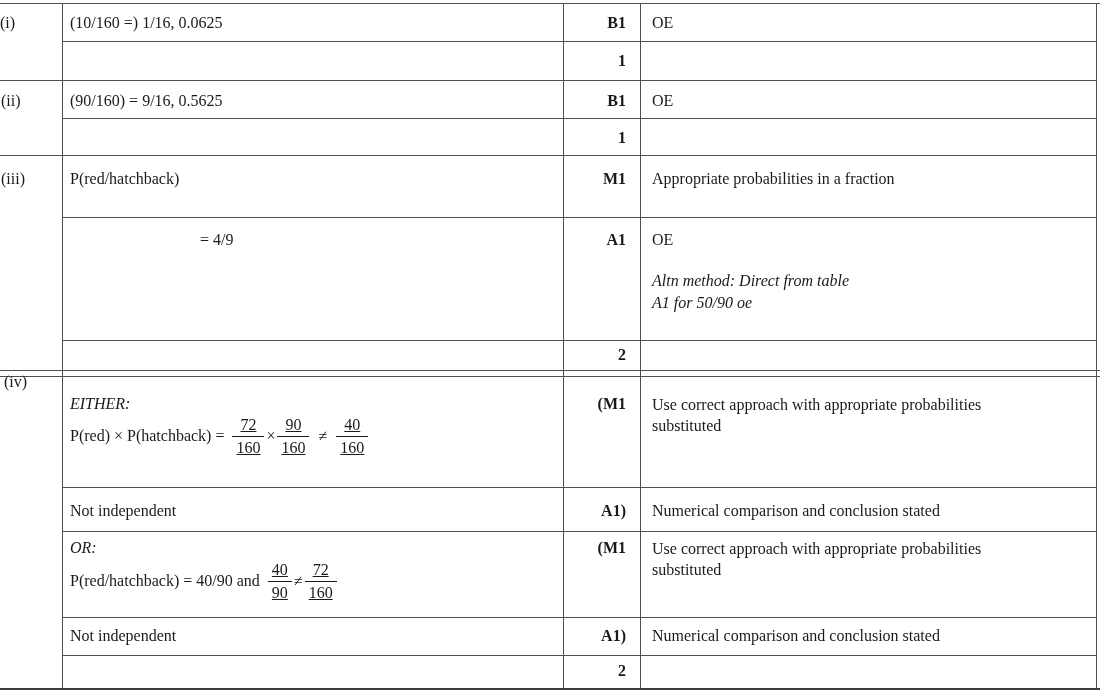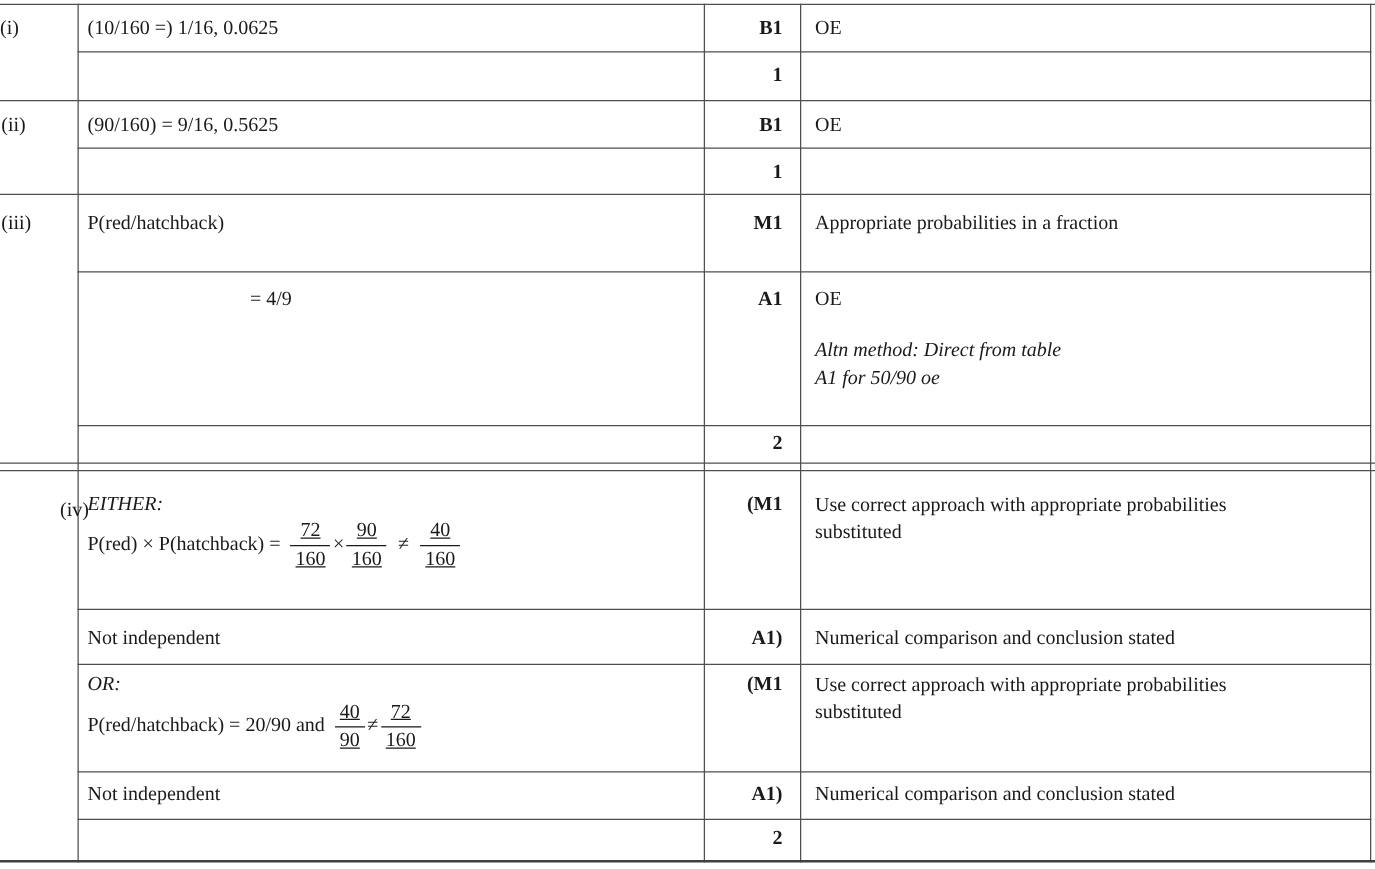--- a/index.html
+++ b/index.html
@@ -79,7 +79,7 @@
   </div>
   <div class="mark" style="top:345px;">2</div>
 
-  <div class="cell" style="left:4px;top:399px;margin-left:44px;">(iv)</div>
+  <div class="cell" style="left:4px;top:372px;">(iv)</div>
   <div class="cell italic" style="left:70px;top:394px;">EITHER:</div>
   <div class="eq" style="left:70px;top:412px;height:48px;justify-content:flex-end;">
     <span>P(red) × P(hatchback) =</span>

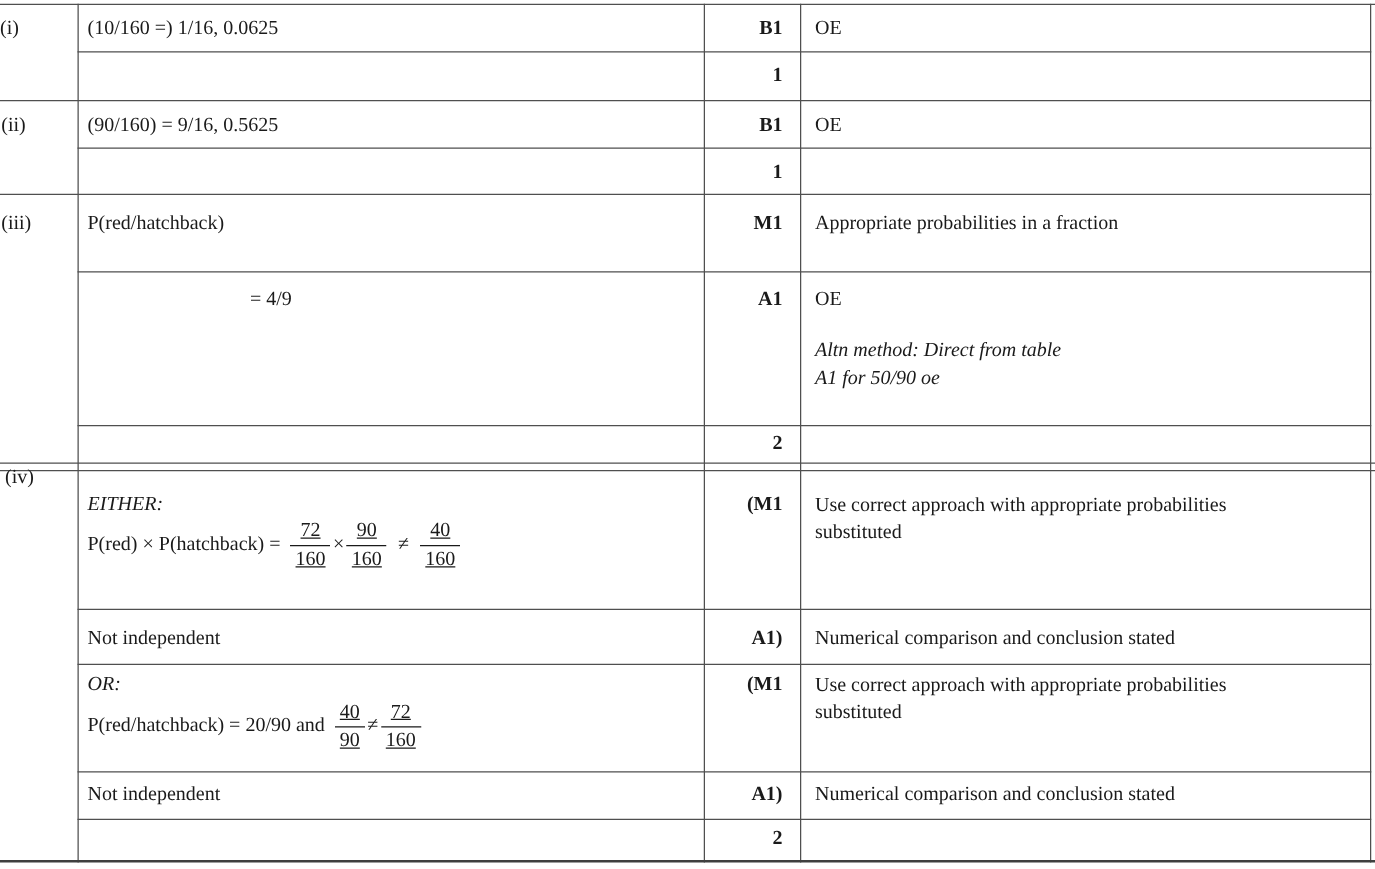--- a/index.html
+++ b/index.html
@@ -108,7 +108,7 @@
 
   <div class="cell italic" style="left:70px;top:538px;">OR:</div>
   <div class="eq" style="left:70px;top:557px;height:48px;">
-    <span>P(red/hatchback) = 20/90 and</span>
+    <span>P(red/hatchback) = 40/90 and</span>
     <span class="op">&nbsp;</span>
     <span class="frac">
       <span class="num">40</span>

